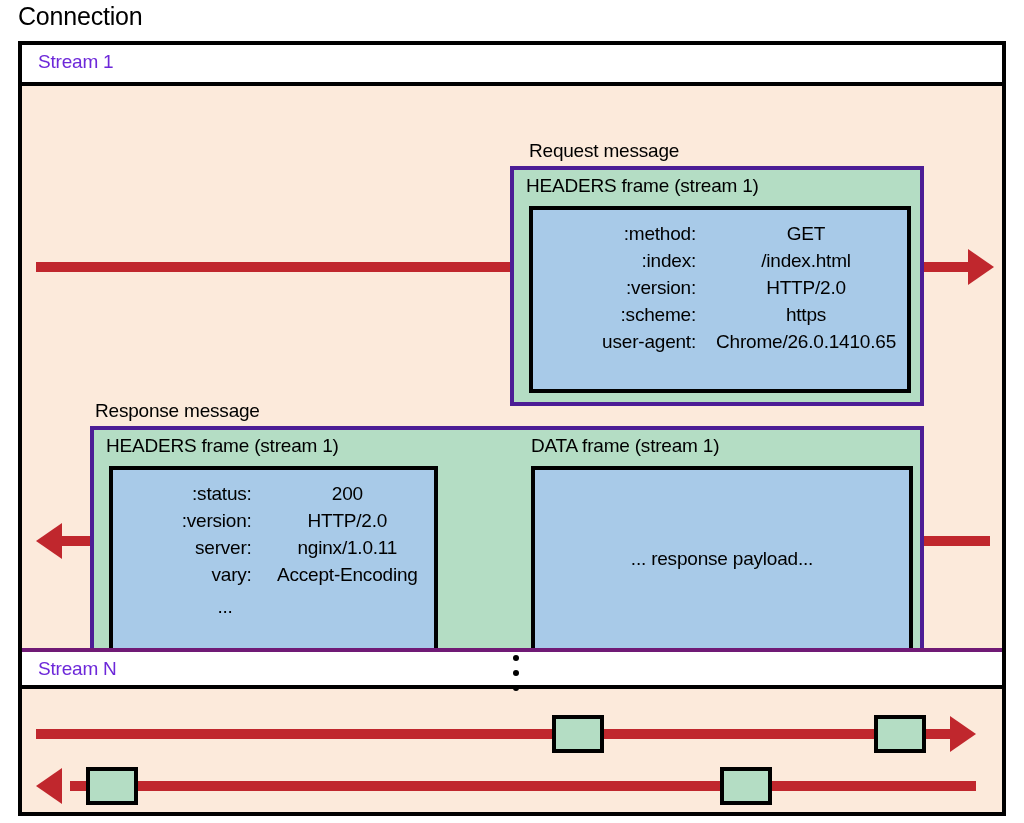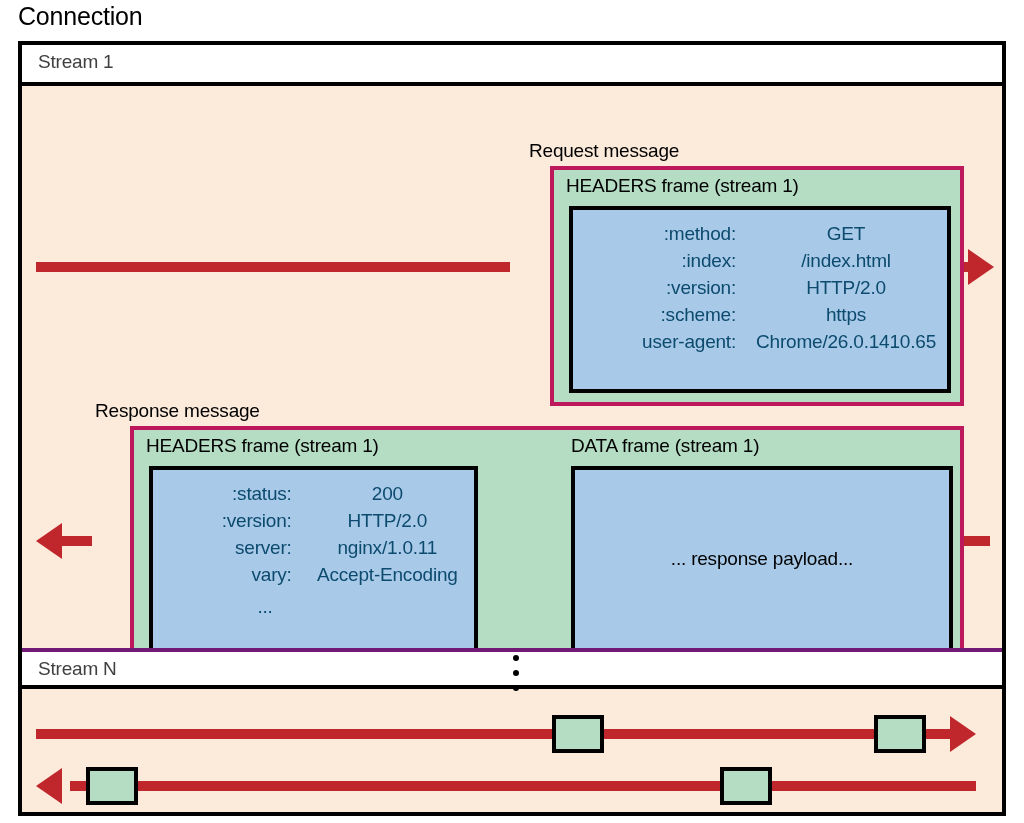--- a/index.html
+++ b/index.html
@@ -56,7 +56,7 @@
     left: 16px;
     top: 6px;
     font-size: 19px;
-    color: #404040;
+    color: #6d28d9;
     letter-spacing: -0.2px;
     white-space: nowrap;
   }

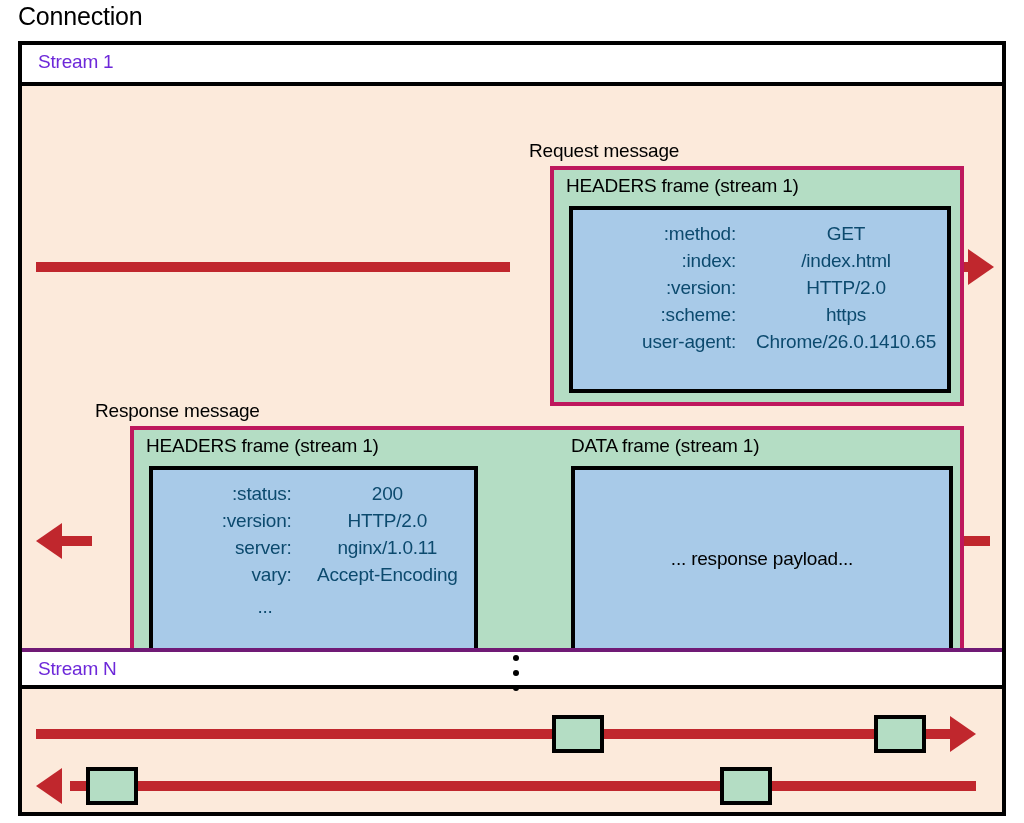--- a/index.html
+++ b/index.html
@@ -112,9 +112,8 @@
   .frame-box {
     position: absolute;
     background: #b4ddc4;
-    border: 4px solid #be185d;
-    box-sizing: border-box;
-    margin-left: 40px;
+    border: 4px solid #4c1d95;
+    box-sizing: border-box;
   }
   .frame-title {
     position: absolute;

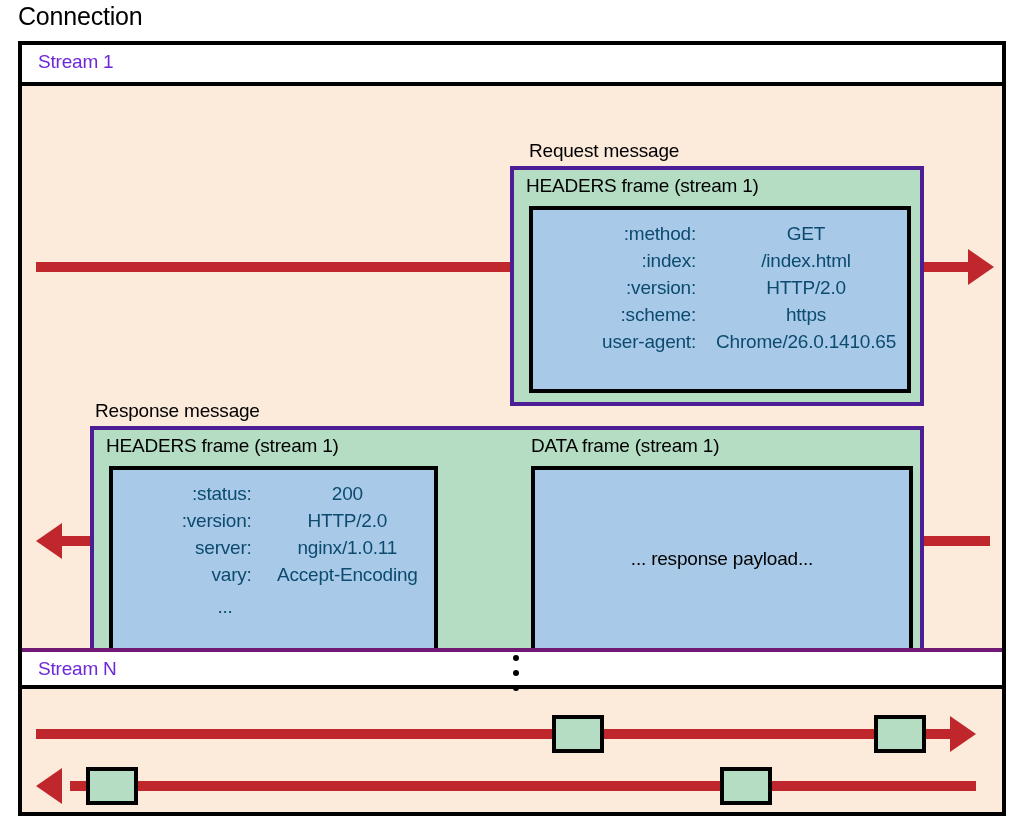--- a/index.html
+++ b/index.html
@@ -141,7 +141,7 @@
   }
   .hdr-table td {
     font-size: 19px;
-    color: #0c4a6e;
+    color: #000000;
     letter-spacing: -0.2px;
     padding: 1px 8px;
     line-height: 25px;

